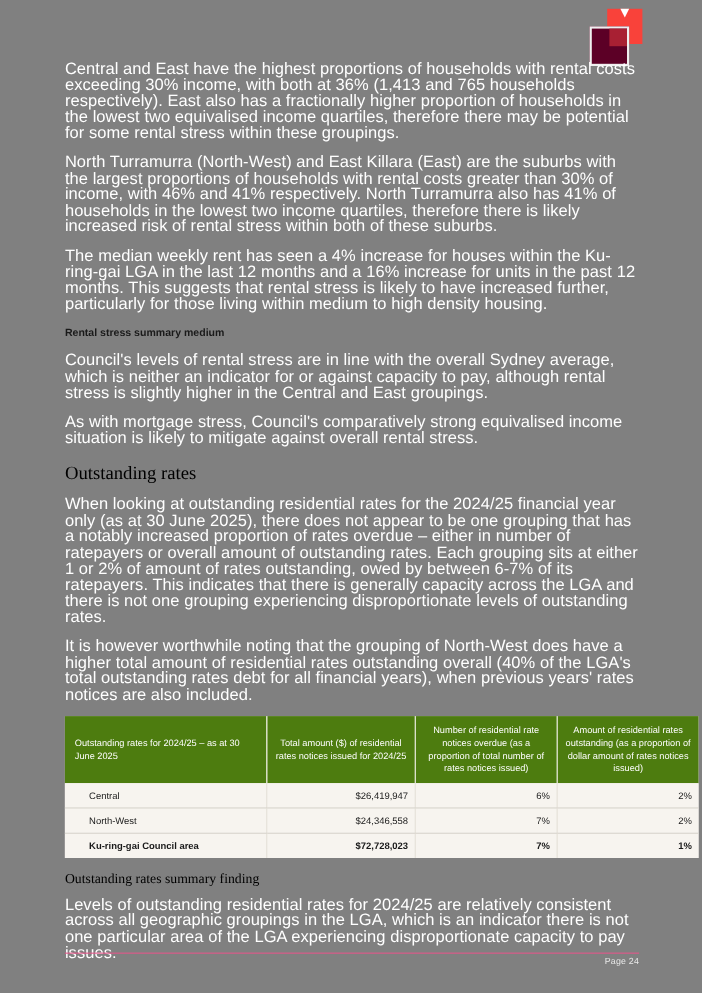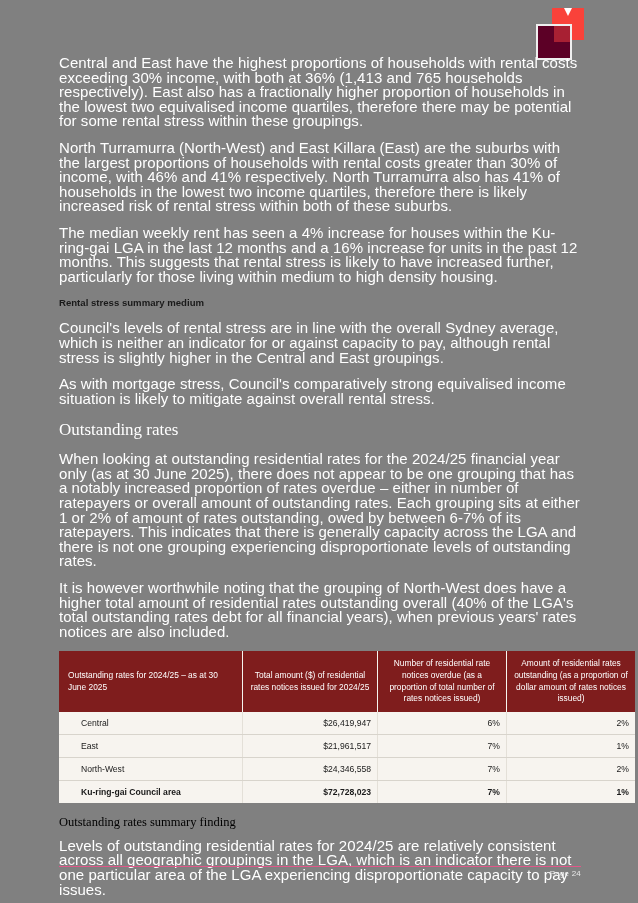--- a/index.html
+++ b/index.html
@@ -89,7 +89,7 @@
     font-family: "Liberation Serif", serif;
     font-size: 17px;
     font-weight: normal;
-    color: #ffffff;
+    color: #000000;
     margin: 14px 0 12px 0;
     line-height: 20px;
   }

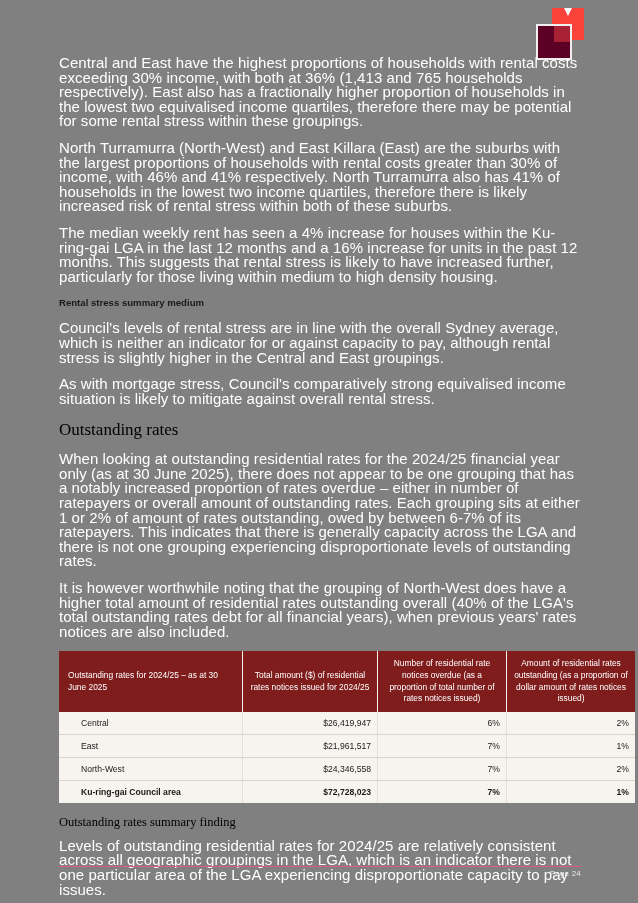--- a/index.html
+++ b/index.html
@@ -119,7 +119,7 @@
     background: #F7F4EF;
   }
   table.rates th {
-    background: #7f1d1d;
+    background: #4d7c0f;
     color: #FFFFFF;
     font-size: 8.4px;
     font-weight: normal;

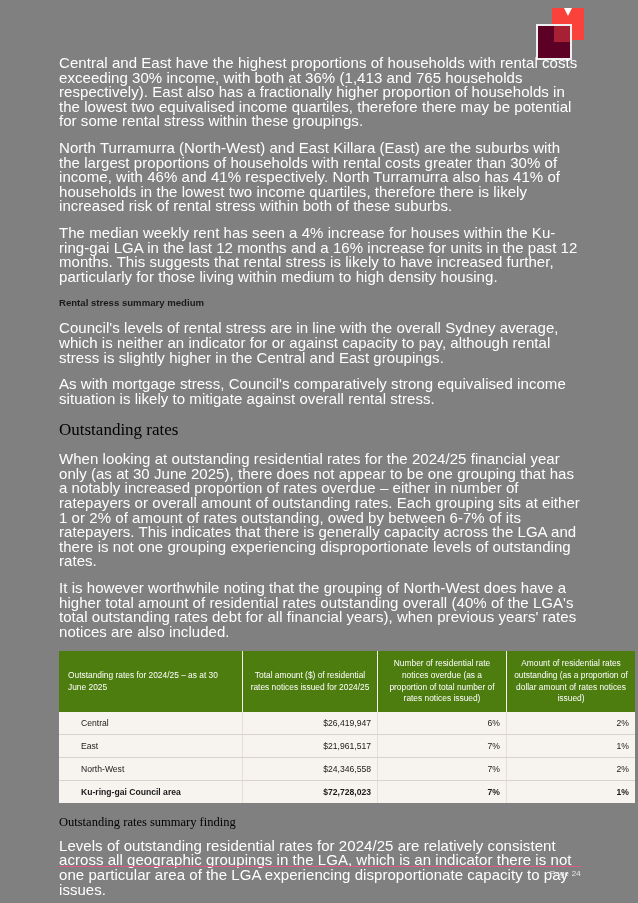--- a/index.html
+++ b/index.html
@@ -215,12 +215,6 @@
         <td>2%</td>
       </tr>
       <tr>
-        <td class="col-label">East</td>
-        <td>$21,961,517</td>
-        <td>7%</td>
-        <td>1%</td>
-      </tr>
-      <tr>
         <td class="col-label">North-West</td>
         <td>$24,346,558</td>
         <td>7%</td>

